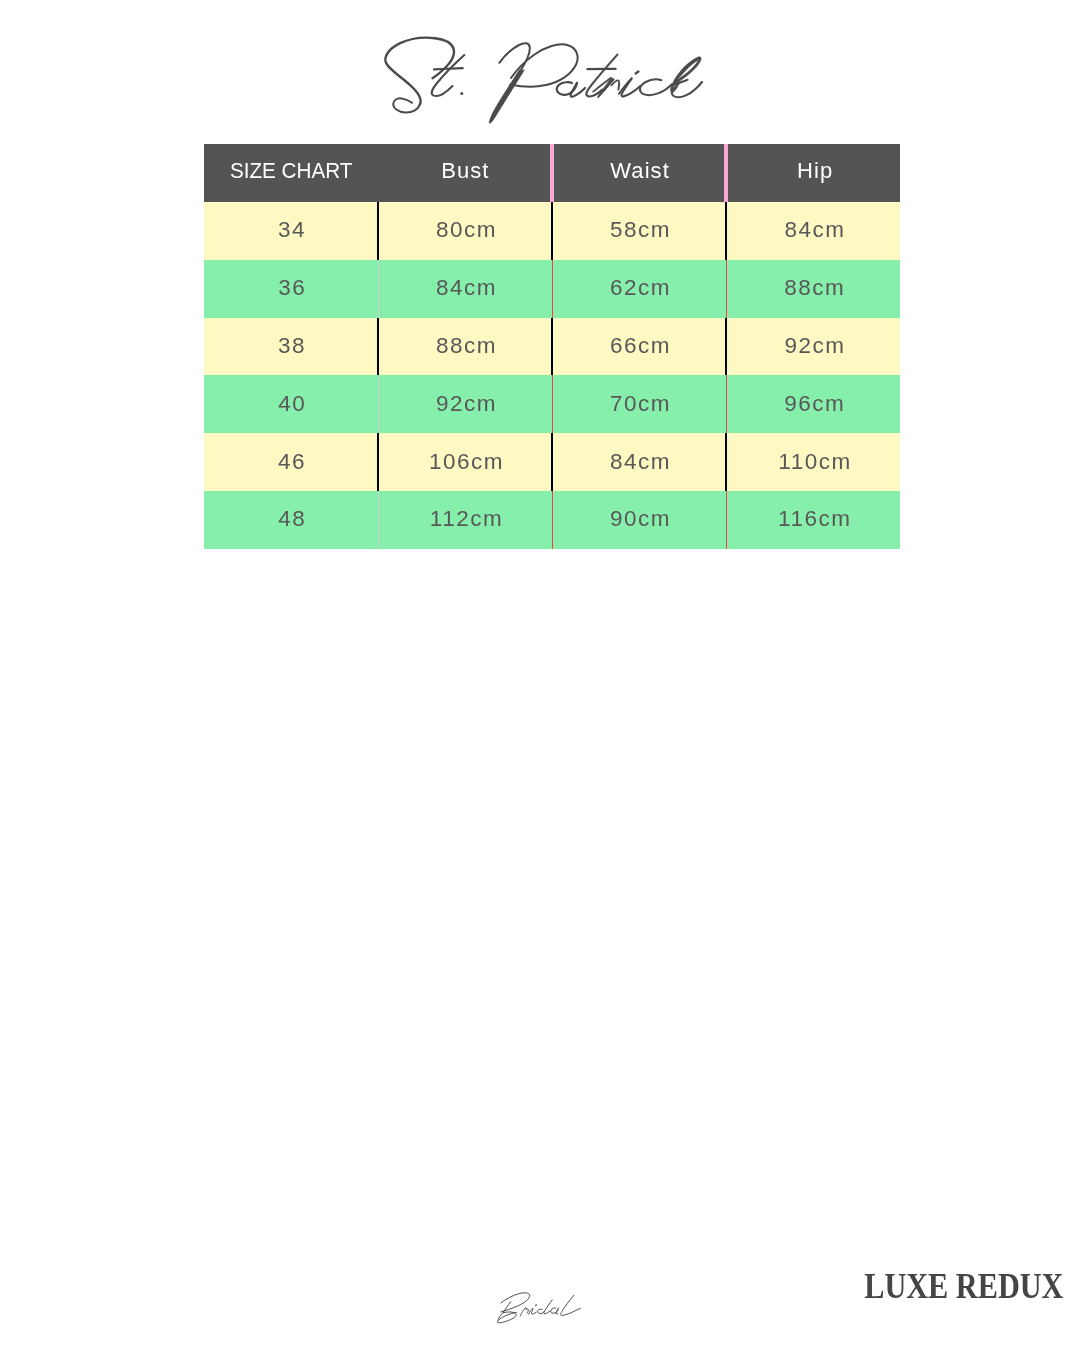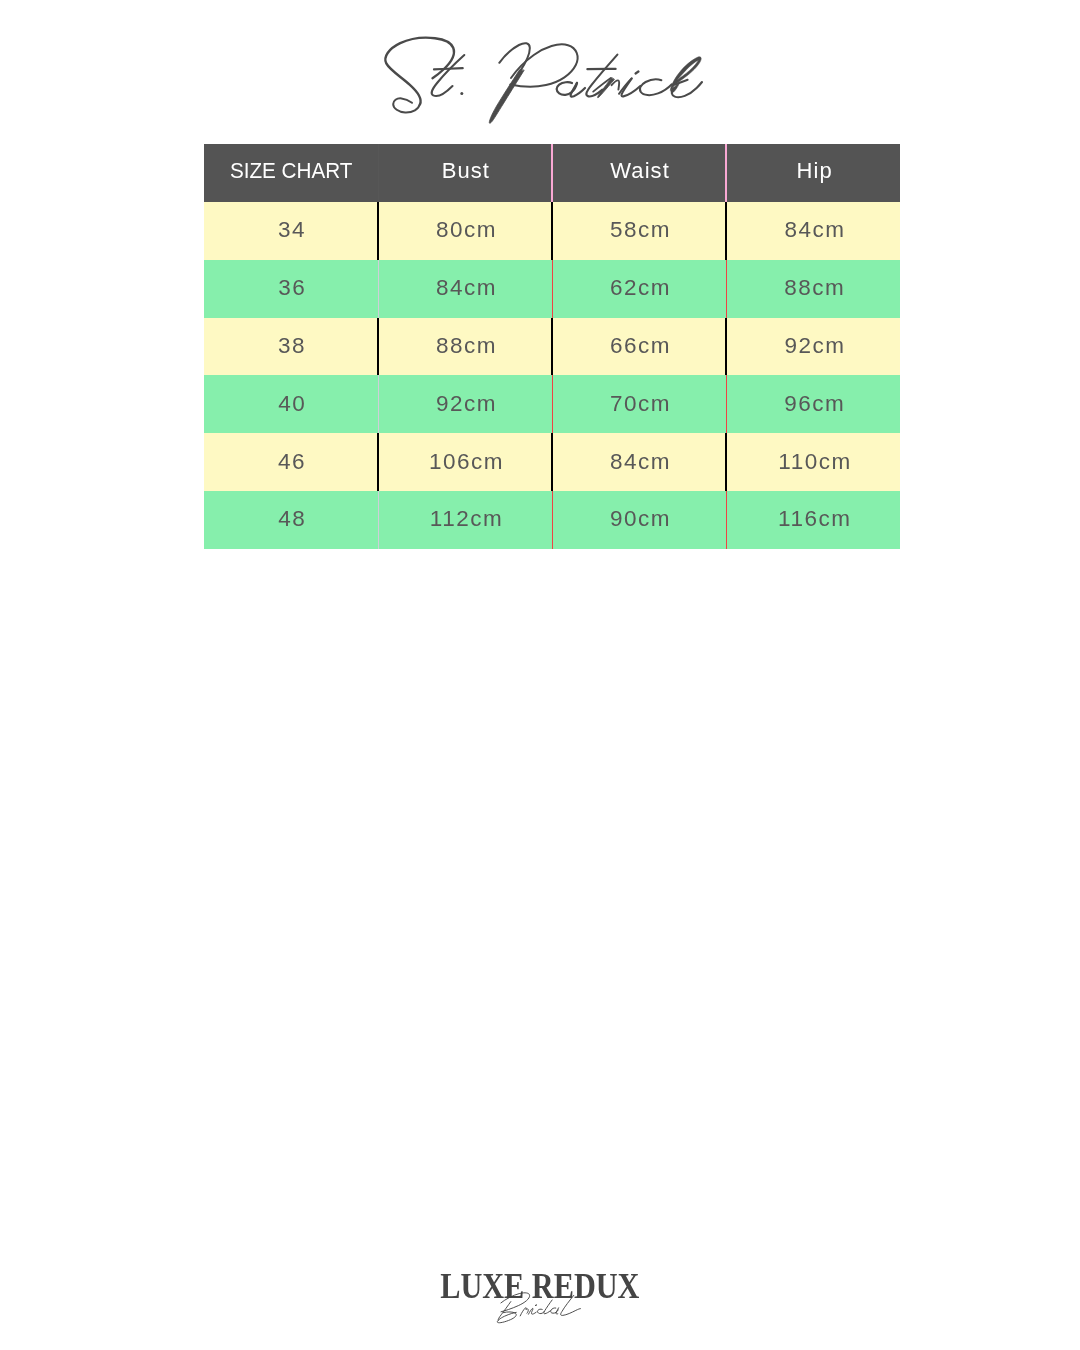--- a/index.html
+++ b/index.html
@@ -39,7 +39,7 @@
   thead tr { background:#545454; }
   thead th { color:#ffffff; font-size:22px; letter-spacing:1.1px; text-indent:1.1px; }
   thead th > span { display:inline-block; position:relative; top:-1.5px; }
-  thead th.c2, thead th.c3 { border-left:2px solid #f9a8d4; }
+  thead th.c2, thead th.c3 { border-left:4px solid #f9a8d4; }
   thead th.c1 { border-left:1px solid #575757; }
   thead th.c0 { letter-spacing:0; text-indent:0; }
   thead th.c0 > span { transform:scaleX(0.94); transform-origin:center; }

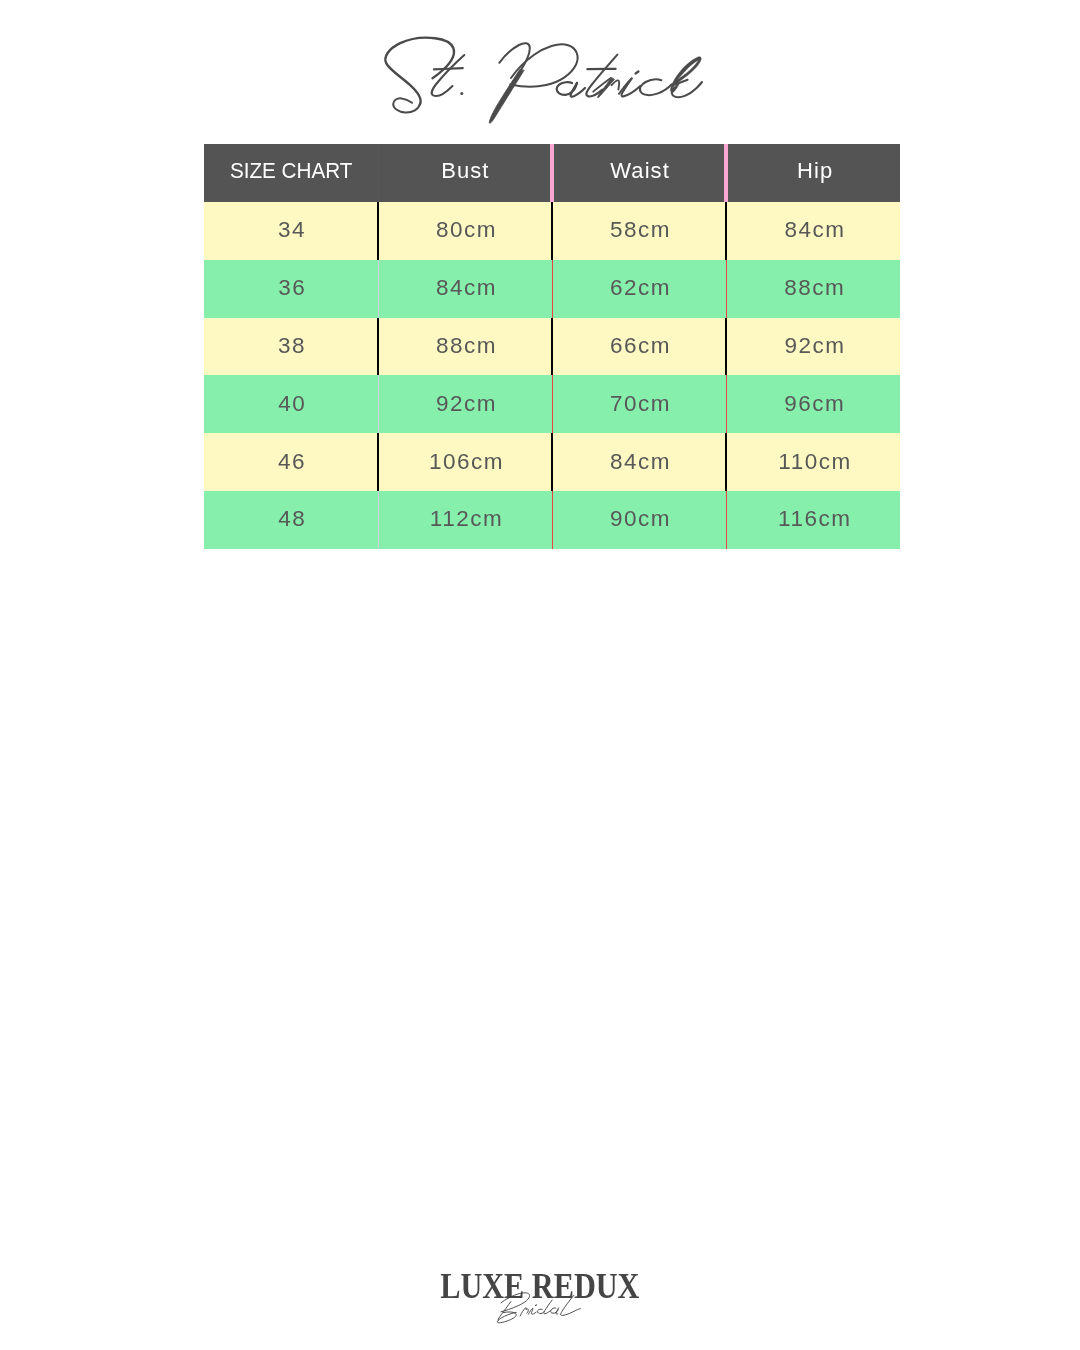--- a/index.html
+++ b/index.html
@@ -57,7 +57,7 @@
   .footer-logo { position:absolute; left:0; top:1250px; width:1080px; height:100px; }
   .wordmark {
     position:absolute; left:0; top:0; width:1080px;
-    text-align:center;
+    text-align:right;
     font-family:"Liberation Serif", serif;
     font-weight:bold;
     font-size:35.2px;

